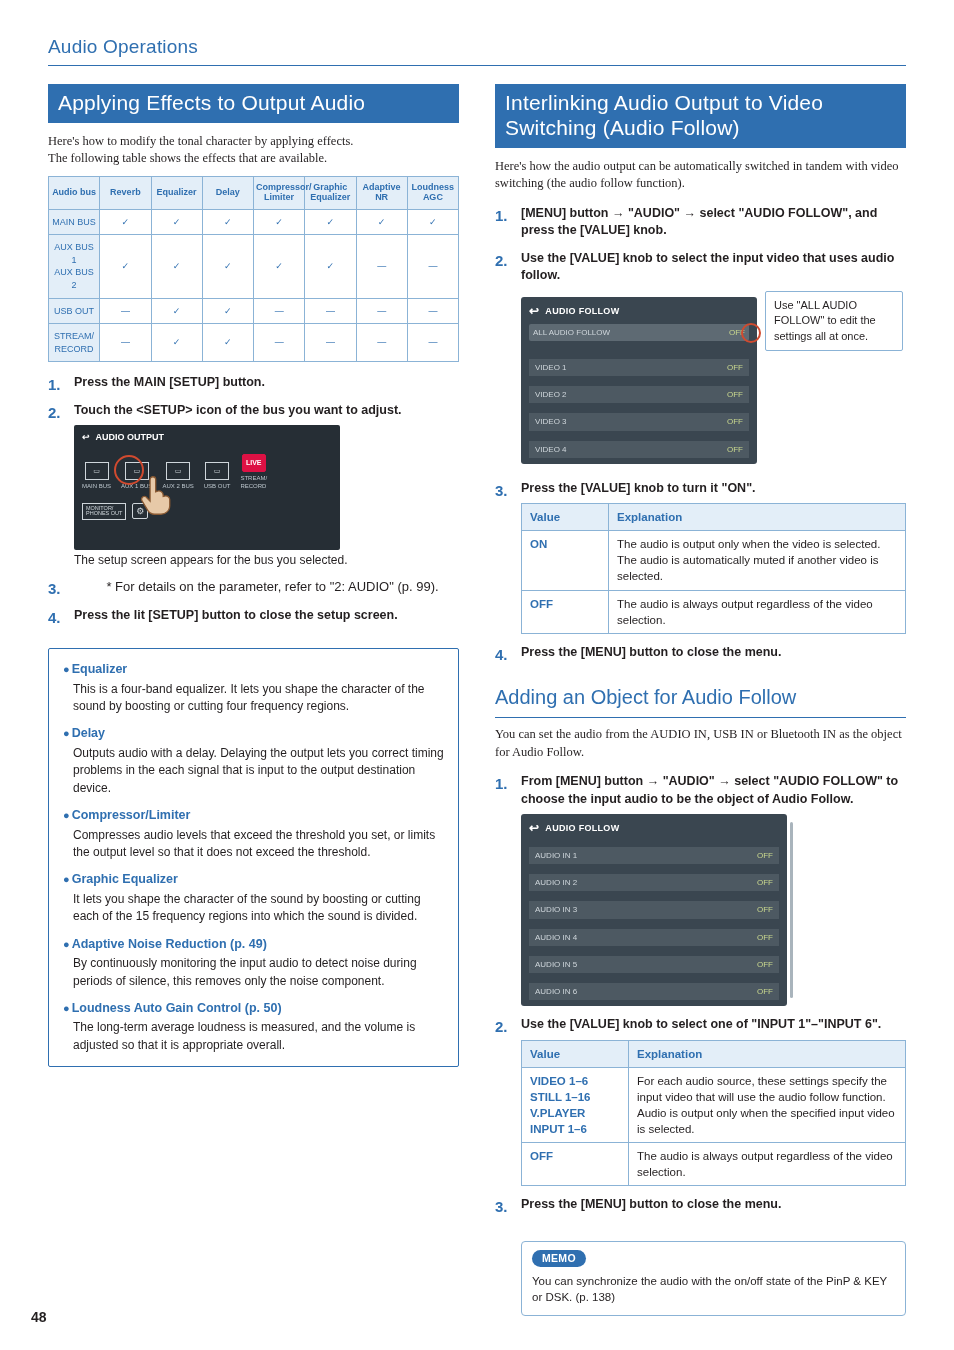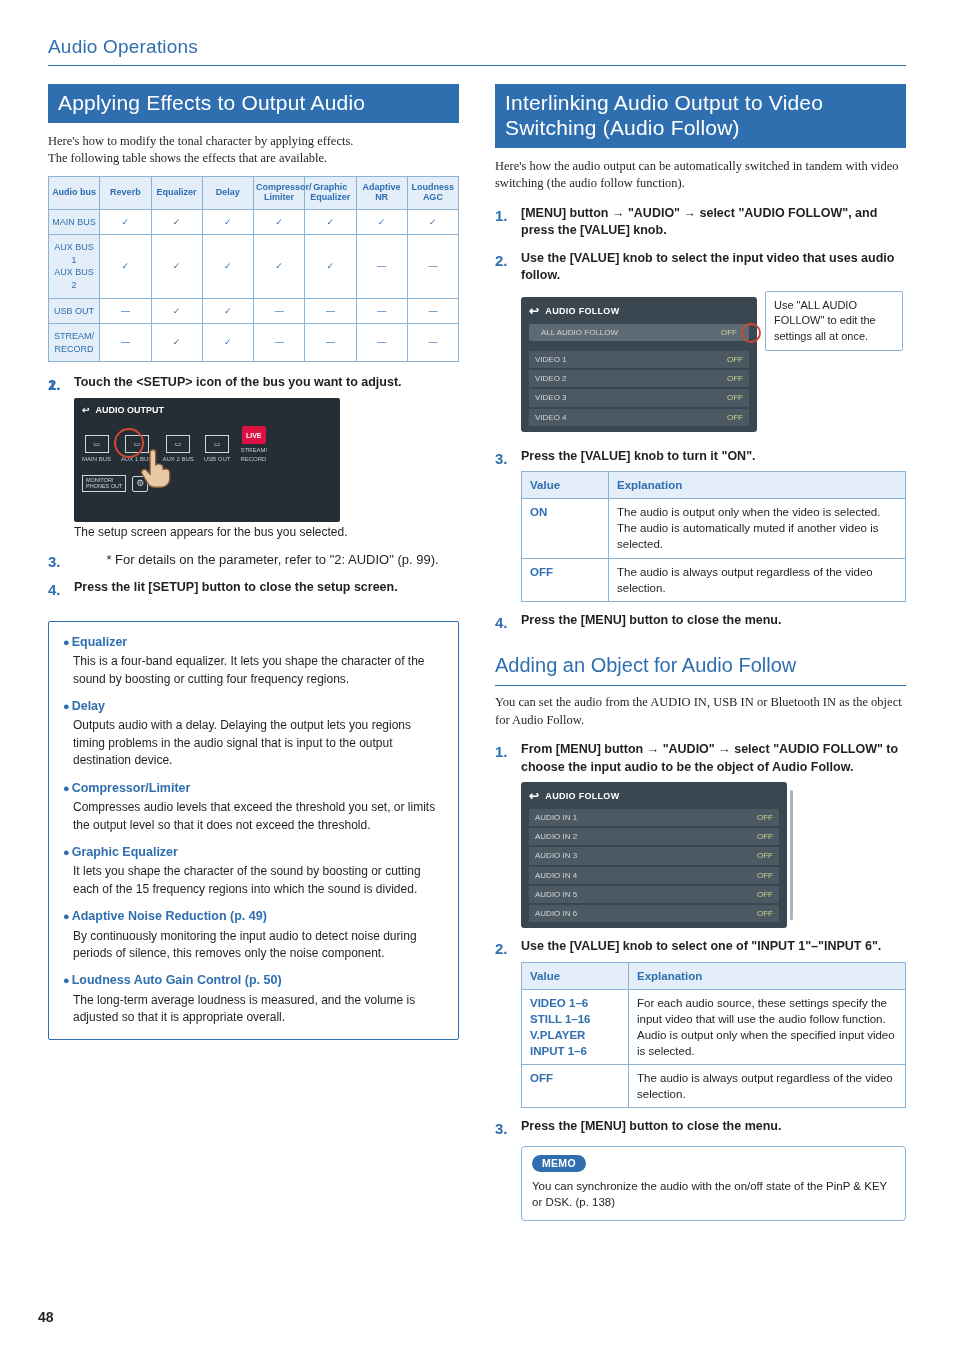--- a/index.html
+++ b/index.html
@@ -33,7 +33,7 @@
   .fake-screen { background:#3a4650; color:#cfd6db; border-radius:3px; font-size:8.5px; padding:6px 8px; margin:6px 0;}
   .fake-screen .hdr { color:#fff; font-size:9px; margin-bottom:4px; display:flex; align-items:center; gap:6px; font-weight:700; letter-spacing:0.3px;}
   .fake-screen .hdr .back{font-size:12px;}
-  .fake-screen .rowtop {background:#5e6a73; display:flex; justify-content:space-between; padding:3px 12px; margin-bottom:2px; font-size:8px; border-radius:2px;}
+  .fake-screen .rowtop {background:#5e6a73; display:flex; justify-content:space-between; padding:3px 4px; margin-bottom:2px; font-size:8px; border-radius:2px;}
   .fake-screen .rowitm { background:#4d5962; display:flex; justify-content:space-between; padding:3px 6px; margin-top:2px; font-size:8px;}
   .fake-screen .off { color:#c9d88f;}
   .fake-screen .scroll{position:absolute; right:-6px; top:8px; bottom:8px; width:3px; background:#a9b4bc; border-radius:2px;}

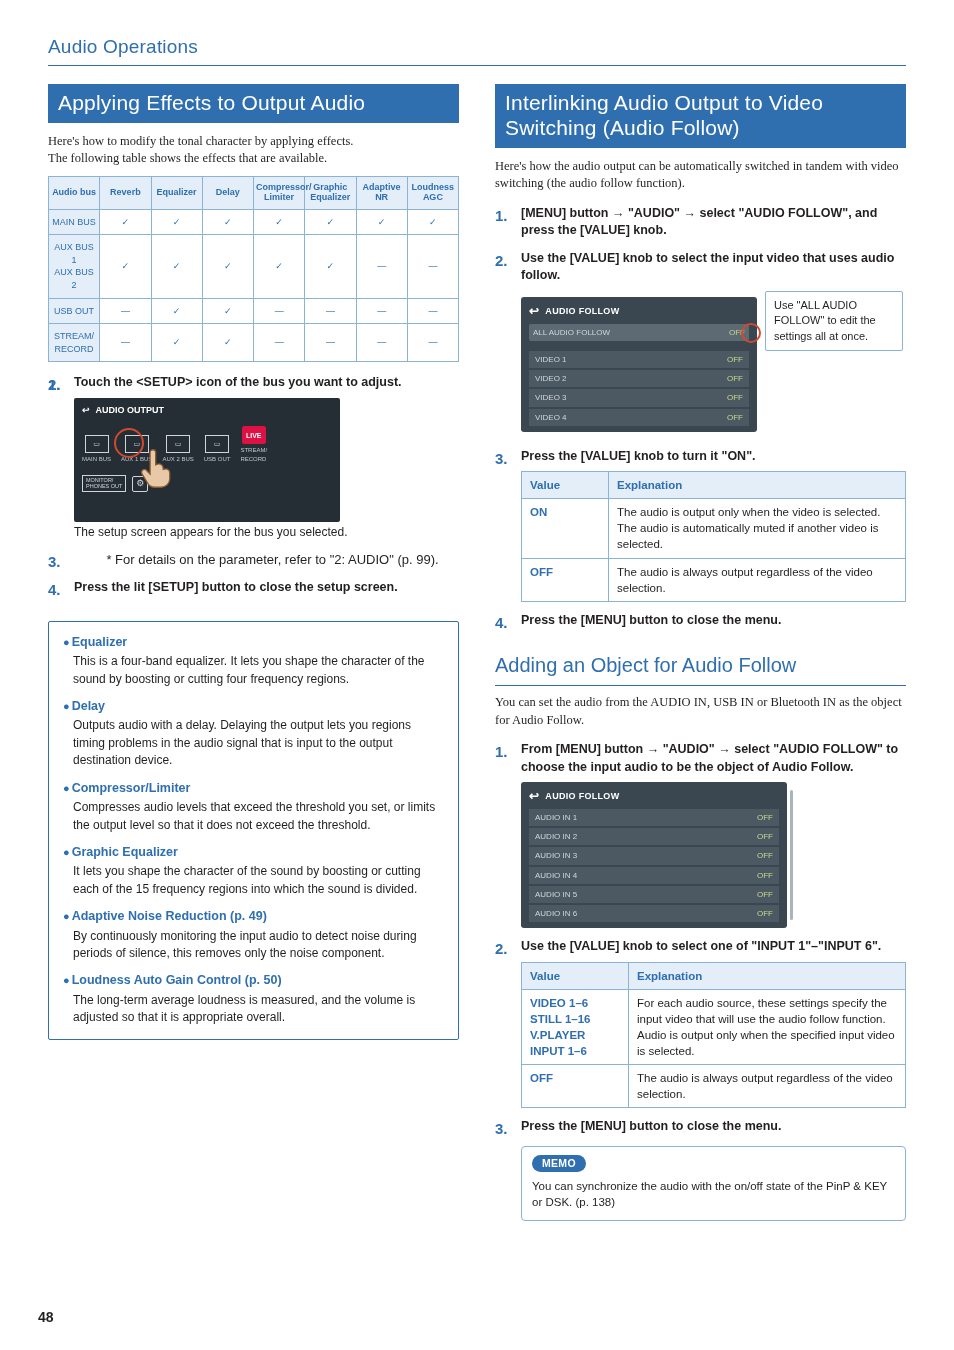--- a/index.html
+++ b/index.html
@@ -34,7 +34,7 @@
   .fake-screen .hdr { color:#fff; font-size:9px; margin-bottom:4px; display:flex; align-items:center; gap:6px; font-weight:700; letter-spacing:0.3px;}
   .fake-screen .hdr .back{font-size:12px;}
   .fake-screen .rowtop {background:#5e6a73; display:flex; justify-content:space-between; padding:3px 4px; margin-bottom:2px; font-size:8px; border-radius:2px;}
-  .fake-screen .rowitm { background:#4d5962; display:flex; justify-content:space-between; padding:3px 6px; margin-top:2px; font-size:8px;}
+  .fake-screen .rowitm { background:#4d5962; display:flex; justify-content:space-between; padding:3px 6px; margin-top:10px; font-size:8px;}
   .fake-screen .off { color:#c9d88f;}
   .fake-screen .scroll{position:absolute; right:-6px; top:8px; bottom:8px; width:3px; background:#a9b4bc; border-radius:2px;}
   .fake-screen.rel{position:relative;}

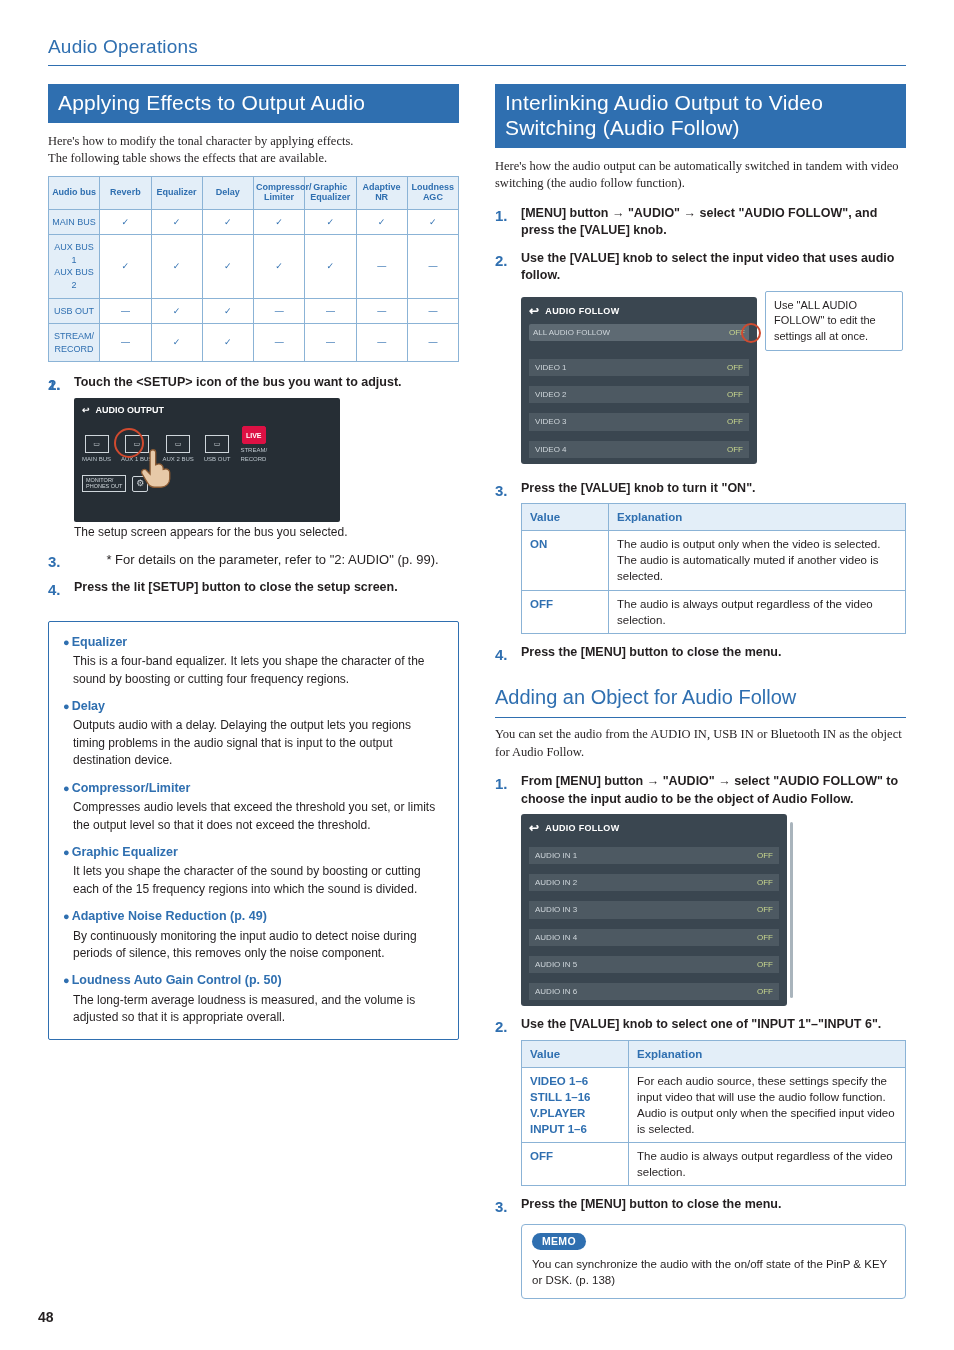--- a/index.html
+++ b/index.html
@@ -136,6 +136,7 @@
 
       <ol class="steps" id="left-steps">
           <li>
+            <div class="step-title">Press the MAIN [SETUP] button.</div>
           </li>
           <li>
             <div class="step-title">Touch the &lt;SETUP&gt; icon of the bus you want to adjust.</div>

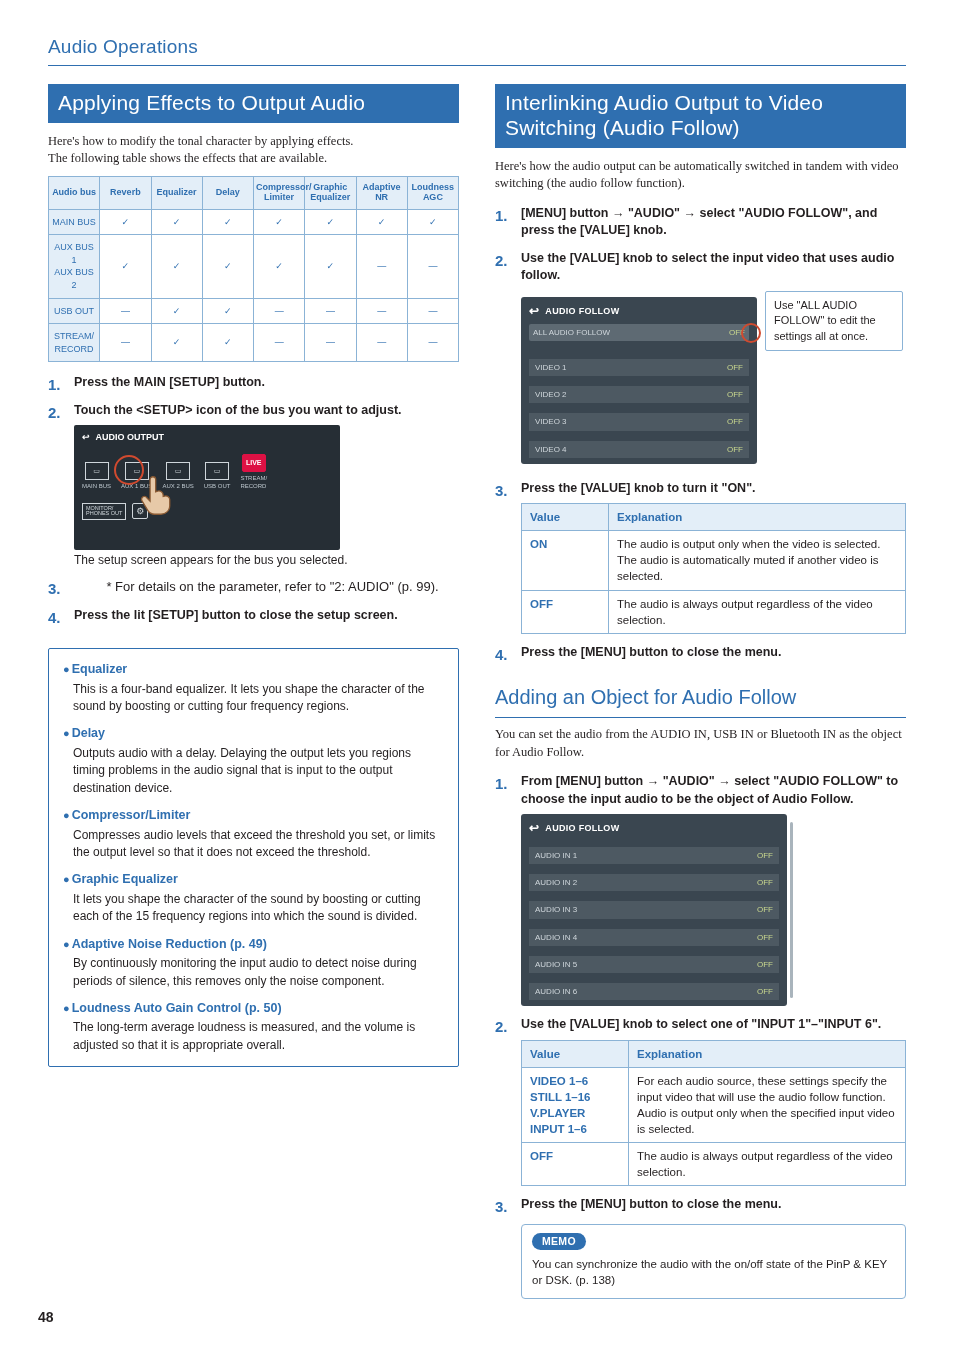--- a/index.html
+++ b/index.html
@@ -192,7 +192,7 @@
           <h4>Equalizer</h4>
           <p>This is a four-band equalizer. It lets you shape the character of the sound by boosting or cutting four frequency regions.</p>
           <h4>Delay</h4>
-          <p>Outputs audio with a delay. Delaying the output lets you regions timing problems in the audio signal that is input to the output destination device.</p>
+          <p>Outputs audio with a delay. Delaying the output lets you correct timing problems in the each signal that is input to the output destination device.</p>
           <h4>Compressor/Limiter</h4>
           <p>Compresses audio levels that exceed the threshold you set, or limits the output level so that it does not exceed the threshold.</p>
           <h4>Graphic Equalizer</h4>

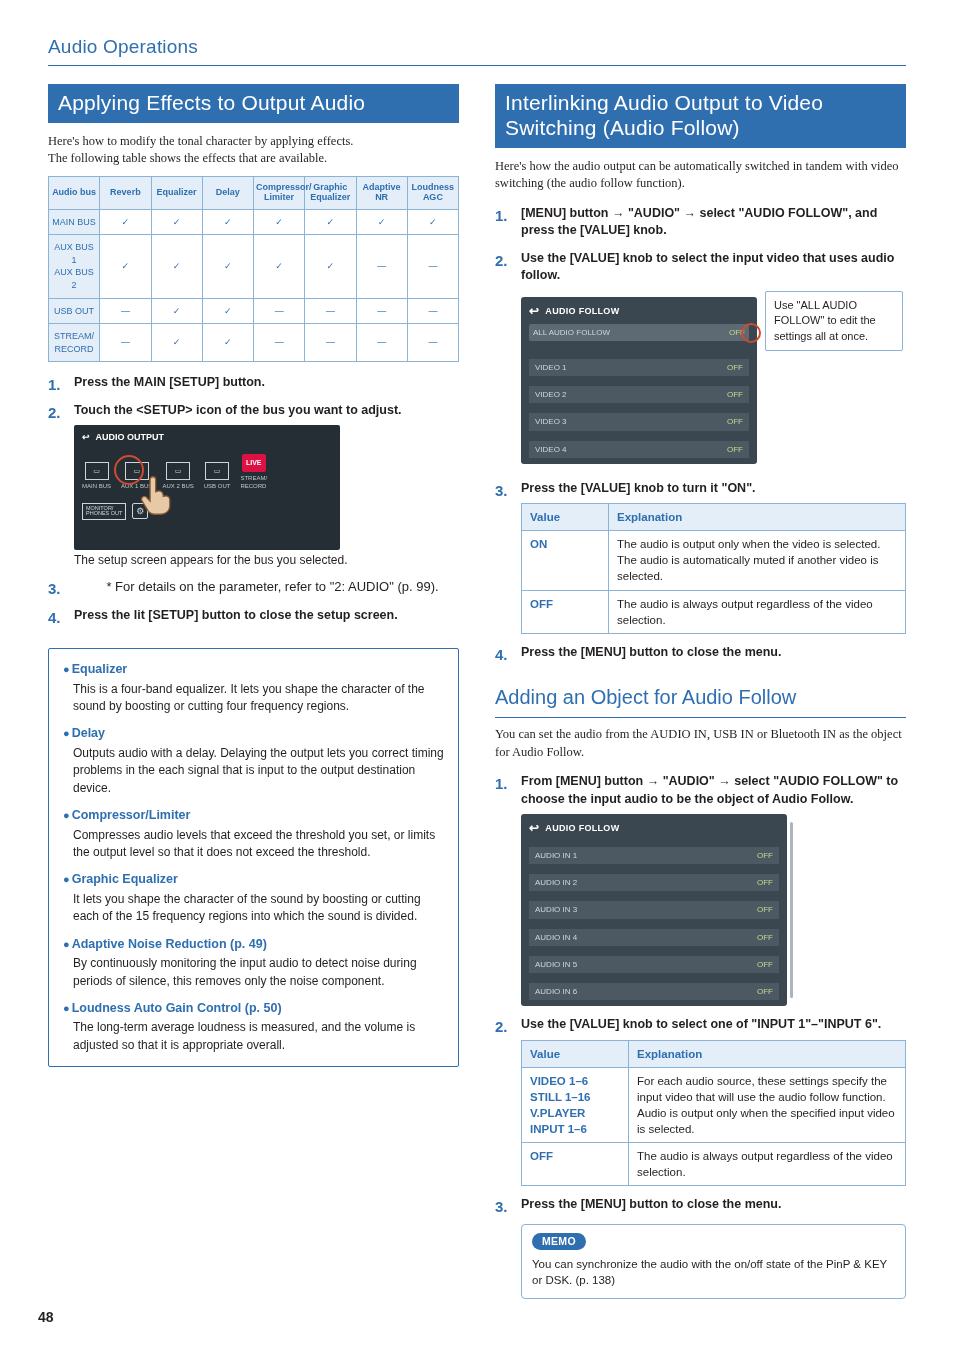--- a/index.html
+++ b/index.html
@@ -57,7 +57,7 @@
   table.val th { background:#e3eef8; color:#2f6fb0; font-weight:700;}
   table.val td.vh { color:#2f6fb0; font-weight:700; white-space:nowrap;}
   h3.subhead{ color:#2f6fb0; font-size:20px; font-weight:400; border-bottom:1px solid #2f6fb0; padding-bottom:6px; margin:22px 0 8px 0;}
-  .memo-box{border:1px solid #8bb3d6; border-radius:4px; padding:8px 10px 10px 10px; margin-top:10px; margin-left:26px;}
+  .memo-box{border:1px solid #8bb3d6; border-radius:4px; padding:8px 10px 10px 10px; margin-top:27px; margin-left:26px;}
   .memo-tag{display:inline-block; background:#2f6fb0; color:#fff; font-size:10.5px; font-weight:700; padding:1px 10px; border-radius:10px; margin-bottom:4px; letter-spacing:0.3px;}
   .memo-box p{margin:2px 0 0 0; font-size:11.5px;}
   .pagenum{position:absolute; bottom:22px; left:38px; font-weight:700; font-size:14px;}

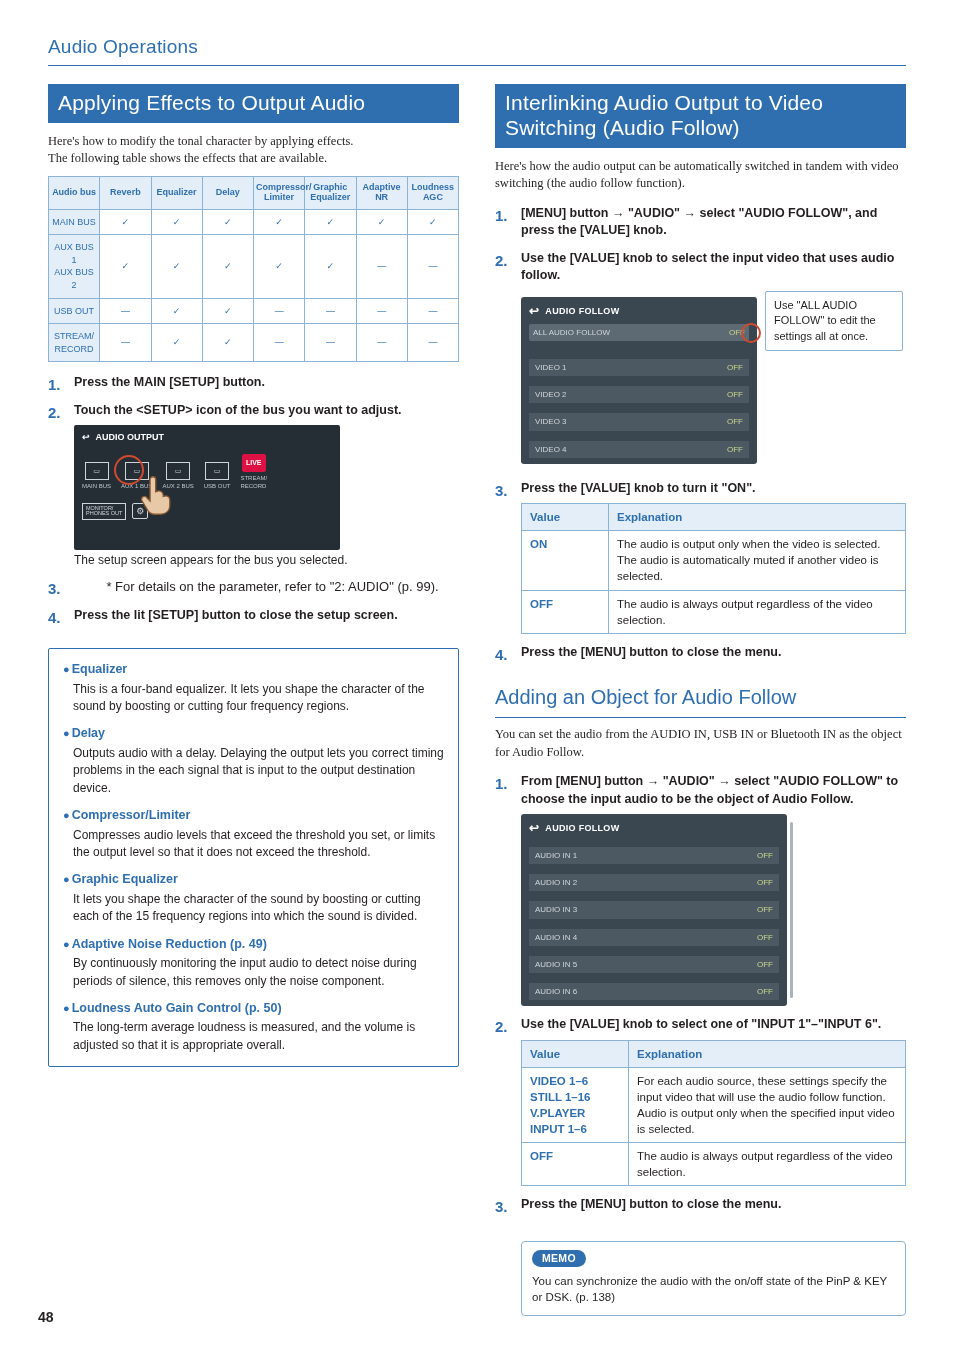--- a/index.html
+++ b/index.html
@@ -60,7 +60,7 @@
   .memo-box{border:1px solid #8bb3d6; border-radius:4px; padding:8px 10px 10px 10px; margin-top:27px; margin-left:26px;}
   .memo-tag{display:inline-block; background:#2f6fb0; color:#fff; font-size:10.5px; font-weight:700; padding:1px 10px; border-radius:10px; margin-bottom:4px; letter-spacing:0.3px;}
   .memo-box p{margin:2px 0 0 0; font-size:11.5px;}
-  .pagenum{position:absolute; bottom:22px; left:38px; font-weight:700; font-size:14px;}
+  .pagenum{position:absolute; bottom:22px; left:31px; font-weight:700; font-size:14px;}
   .circle-ring{position:absolute; border:2px solid #d04a2f; border-radius:50%;}
 </style>
 </head>

